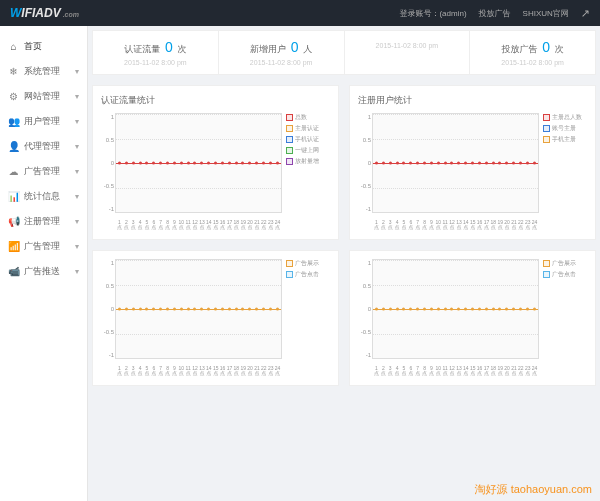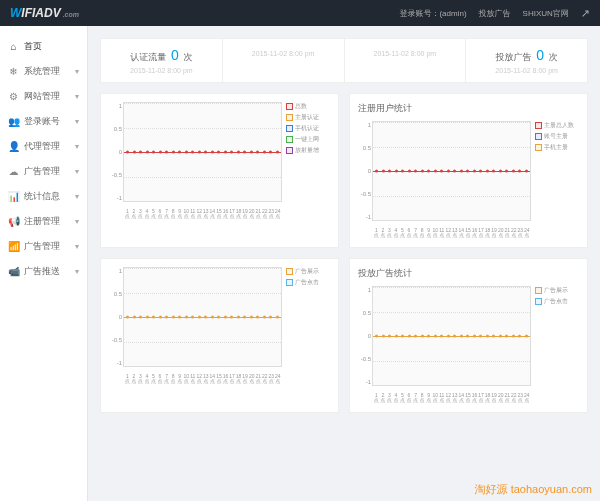--- a/index.html
+++ b/index.html
@@ -20,7 +20,7 @@
 .side-icon{width:11px;font-size:10px;color:#888;text-align:center}
 .side-item.active .side-icon{color:#333}
 .side-chev{margin-left:auto;font-size:8px;color:#aaa}
-.main{flex:1;padding:12px;overflow:hidden}
+.main{flex:1;padding:4px;overflow:hidden}
 .stats{display:flex;background:#fff;border:1px solid #eee;margin-bottom:10px}
 .stat{flex:1;padding:8px 6px;border-right:1px solid #eee;text-align:center}
 .stat:last-child{border-right:none}

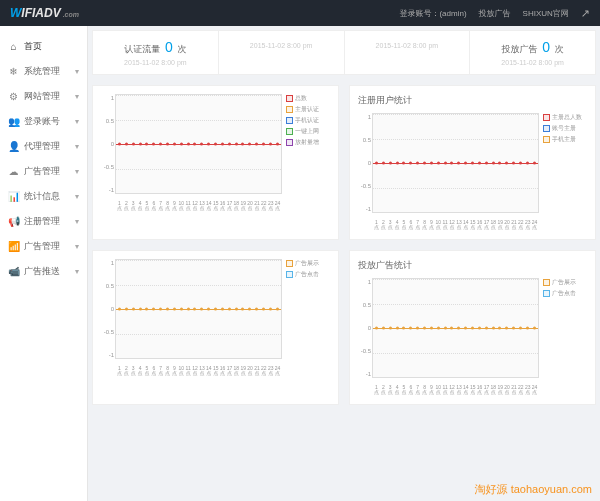--- a/index.html
+++ b/index.html
@@ -123,6 +123,7 @@
           <div class="stat-time">2015-11-02 8:00 pm</div>
         </div>
         <div class="stat">
+          <div><span class="stat-title">新增用户</span> <span class="stat-val">0</span> <span class="stat-unit">人</span></div>
           <div class="stat-time">2015-11-02 8:00 pm</div>
         </div>
         <div class="stat">

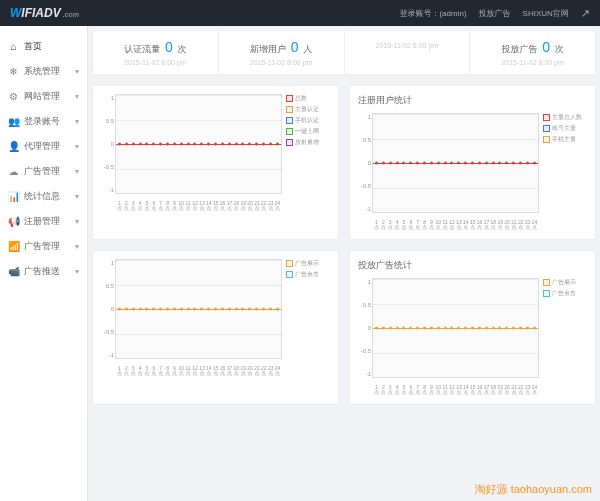--- a/index.html
+++ b/index.html
@@ -136,6 +136,7 @@
       </div>
     <div class="charts" id="charts">
         <div class="chart-box">
+          <div class="chart-title">认证流量统计</div>
     <div class="chart-body">
       <div class="chart-area" style="margin-left:14px;margin-bottom:18px">
         <div class="chart-grid">

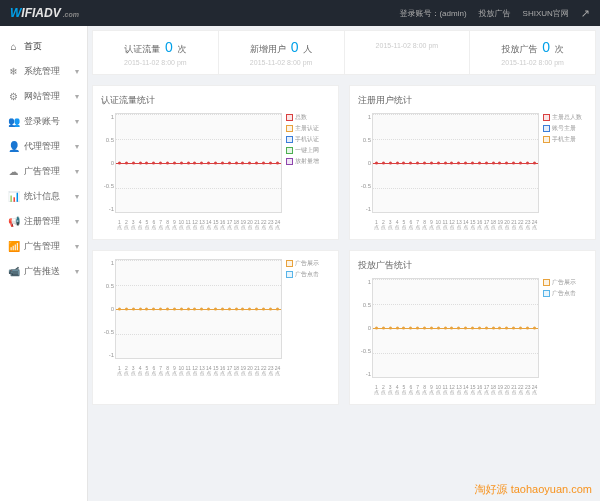--- a/index.html
+++ b/index.html
@@ -82,7 +82,7 @@
       </div>
       <div class="side-item">
         <span class="side-icon">👥</span>
-        <span>登录账号</span>
+        <span>用户管理</span>
         <span class="side-chev">▾</span>
       </div>
       <div class="side-item">

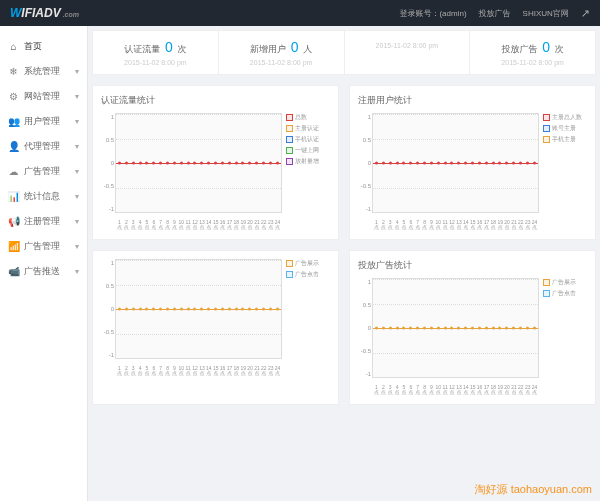--- a/index.html
+++ b/index.html
@@ -403,7 +403,6 @@
     </div>
         </div>
         <div class="chart-box">
-          <div class="chart-title">投放广告统计</div>
     <div class="chart-body">
       <div class="chart-area" style="margin-left:14px;margin-bottom:18px">
         <div class="chart-grid">

